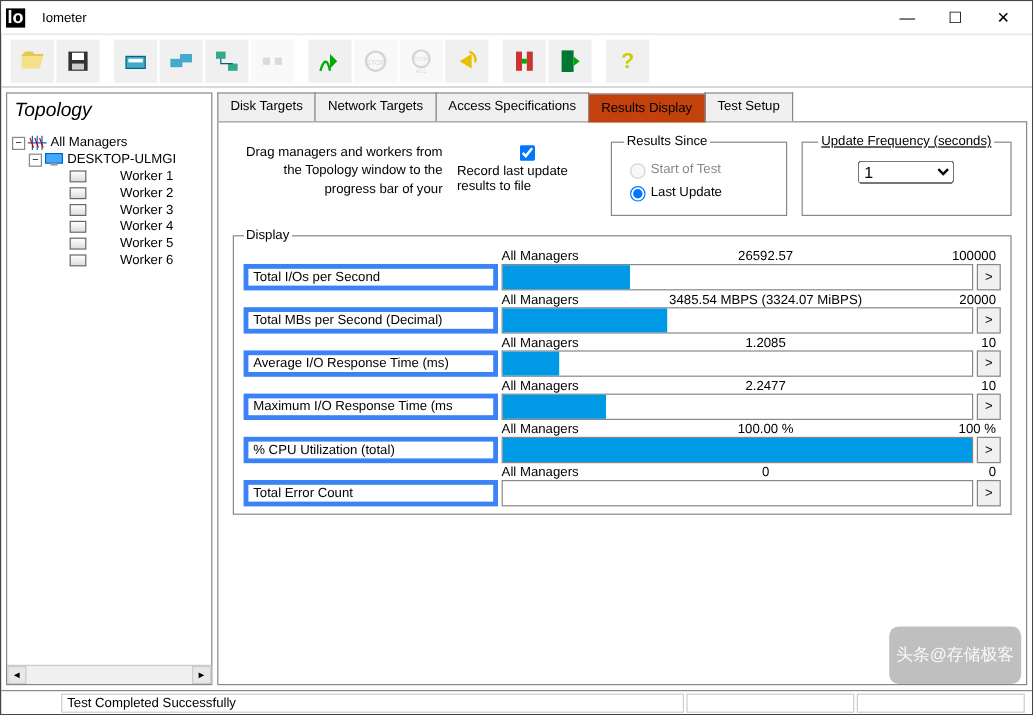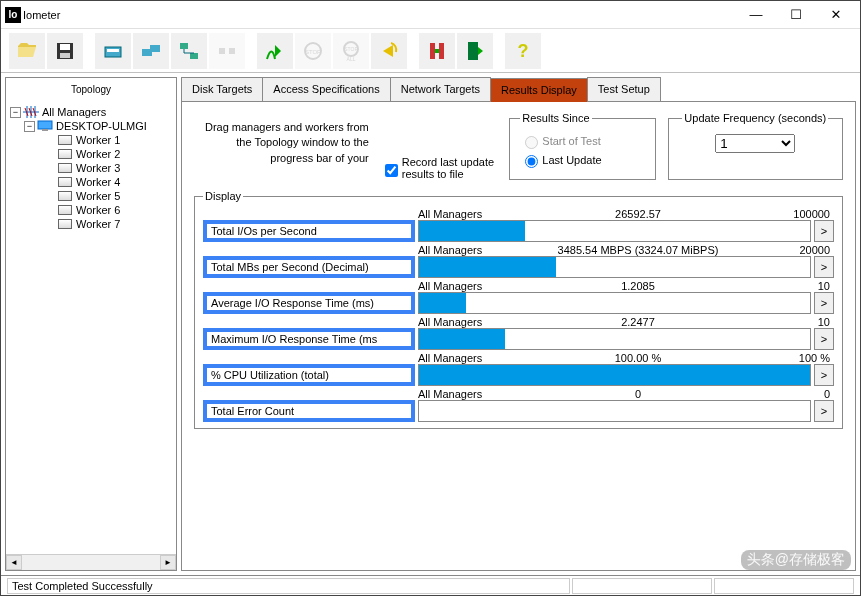--- a/index.html
+++ b/index.html
@@ -26,12 +26,12 @@
       width: 16px; height: 16px;
       background: #000;
       color: #fff;
-      font-size: 10px;
+      font-size: 15px;
       font-weight: bold;
       display: flex;
       align-items: center;
       justify-content: center;
-      margin-right: 2px;
+      margin-right: 14px;
     }
     .title { flex: 1; }
     .win-btns { display: flex; gap: 0; }

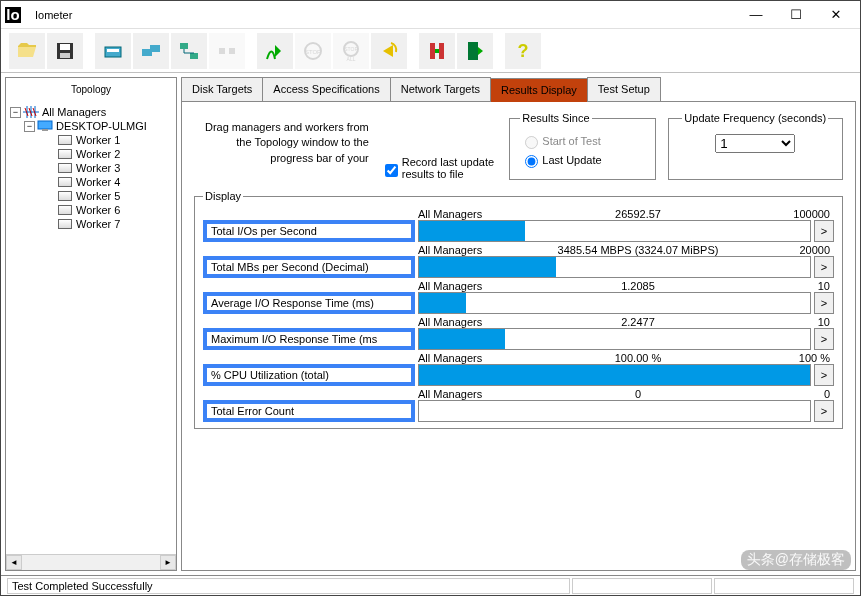--- a/index.html
+++ b/index.html
@@ -70,9 +70,9 @@
       flex-direction: column;
     }
     .topology-title {
-      text-align: center;
       padding: 6px;
-      font-size: 10px;
+      font-size: 16px;
+      font-style: italic;
     }
     .tree {
       flex: 1;

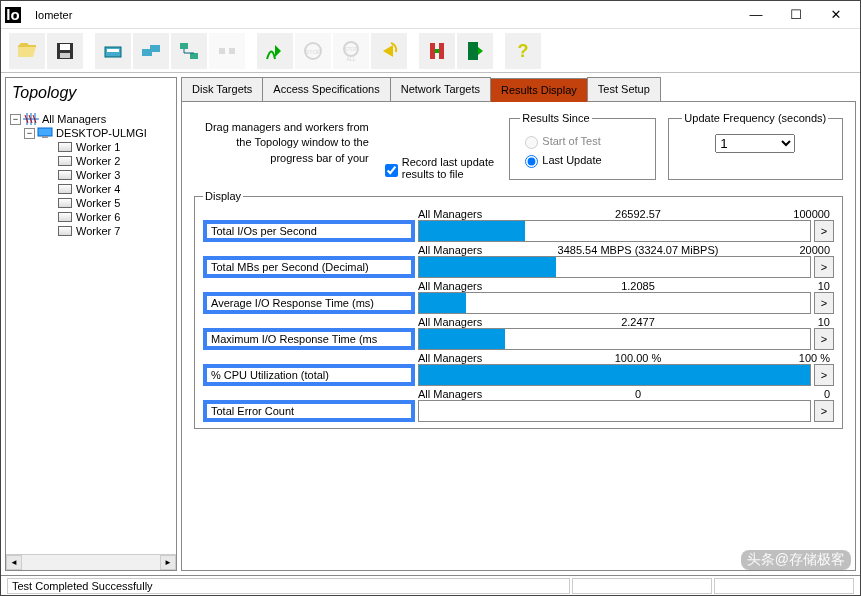--- a/index.html
+++ b/index.html
@@ -413,8 +413,8 @@
   <div class="content-panel">
     <div class="tabs">
       <div class="tab">Disk Targets</div>
+      <div class="tab">Network Targets</div>
       <div class="tab">Access Specifications</div>
-      <div class="tab">Network Targets</div>
       <div class="tab active">Results Display</div>
       <div class="tab">Test Setup</div>
     </div>

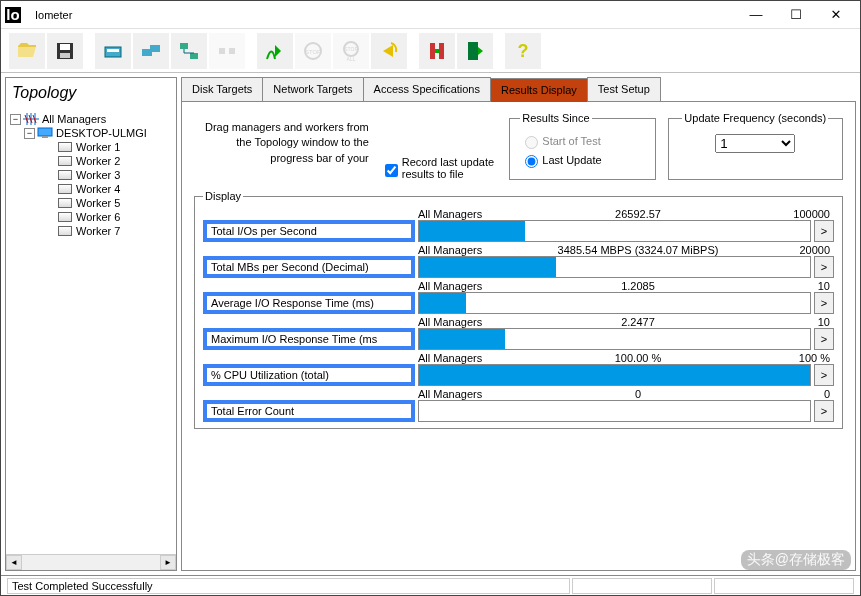--- a/index.html
+++ b/index.html
@@ -179,7 +179,7 @@
     .radio-row { display: flex; align-items: center; margin: 3px 0; }
     .radio-row input { margin-right: 4px; }
     .disabled { color: #888; }
-    .update-freq { width: 180px; text-align: center; }
+    .update-freq { width: 180px; text-align: center; text-decoration: underline; }
     .update-freq select { width: 80px; margin-top: 4px; }
     .display-fs {
       border: 1px solid #888;

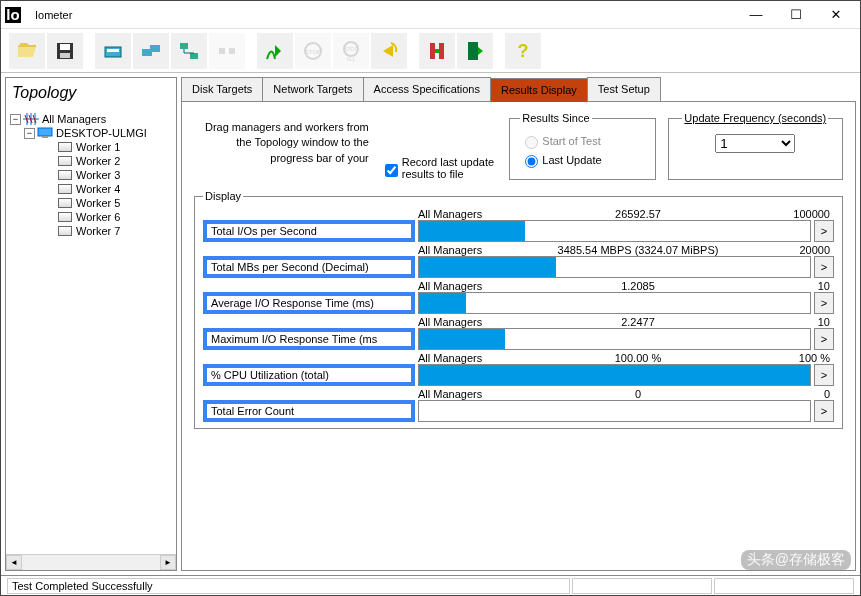--- a/index.html
+++ b/index.html
@@ -106,7 +106,7 @@
       display: inline-block;
     }
     .indent1 { padding-left: 14px; }
-    .indent2 { padding-left: 48px; }
+    .indent2 { padding-left: 48px; gap: 24px; }
     .hscroll {
       height: 16px;
       background: #f0f0f0;

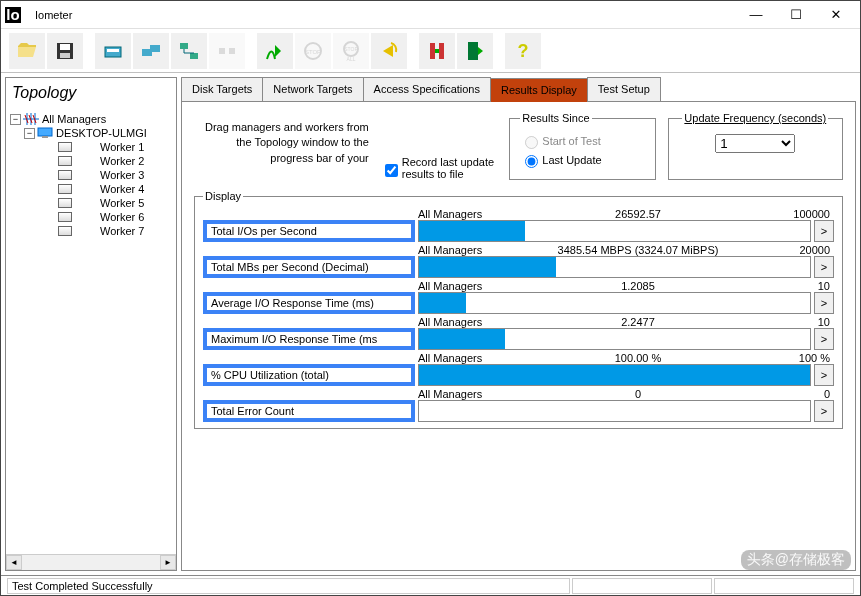--- a/index.html
+++ b/index.html
@@ -164,9 +164,10 @@
     }
     .record-box {
       display: flex;
-      align-items: flex-end;
+      align-items: center;
       padding-top: 8px;
       width: 120px;
+      flex-direction: column;
     }
     .record-box input { margin-right: 4px; margin-top: 1px; }
     fieldset {

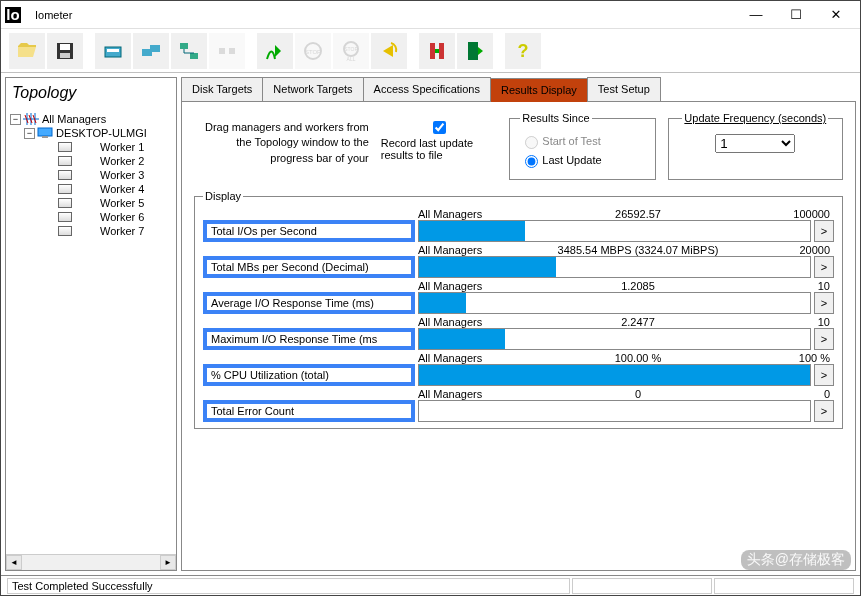--- a/index.html
+++ b/index.html
@@ -399,10 +399,6 @@
           <span class="disk-icon"></span>
           <span>Worker 6</span>
         </div>
-      <div class="tree-node indent2">
-          <span class="disk-icon"></span>
-          <span>Worker 7</span>
-        </div>
     </div>
     <div class="hscroll">
       <div class="hscroll-btn">◄</div>

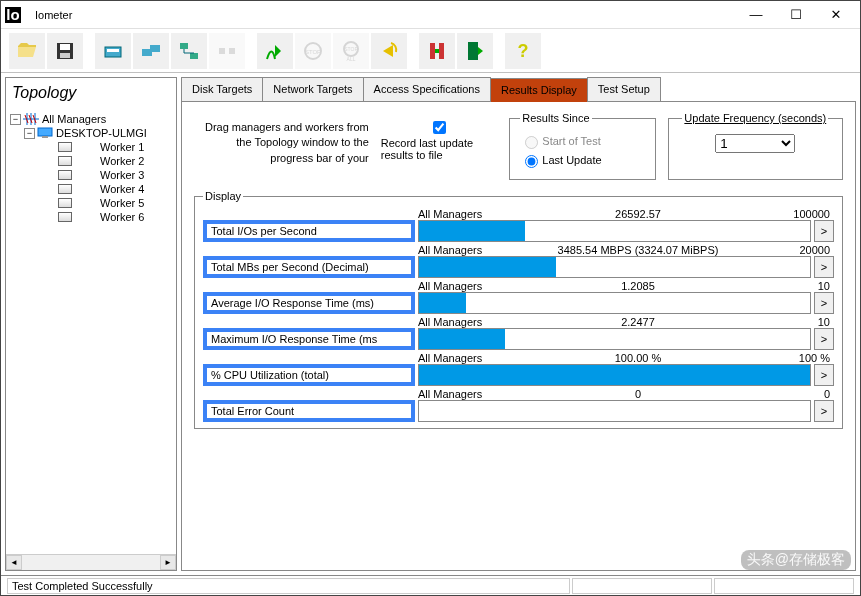--- a/index.html
+++ b/index.html
@@ -248,7 +248,7 @@
       font-size: 14px;
       color: rgba(255,255,255,0.9);
       background: rgba(0,0,0,0.25);
-      padding: 1px 6px;
+      padding: 15px 6px;
       border-radius: 8px;
       z-index: 50;
     }

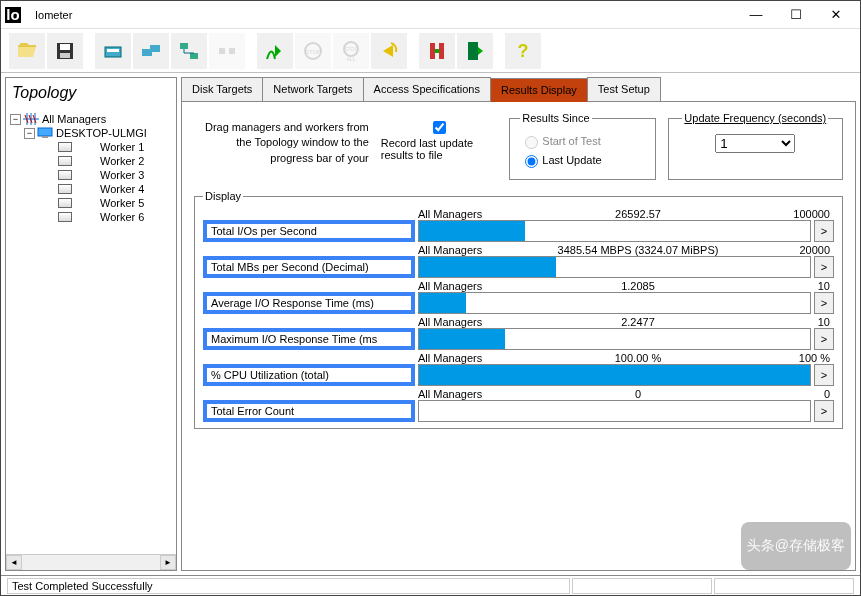--- a/index.html
+++ b/index.html
@@ -239,7 +239,7 @@
       font-size: 11px;
     }
     .status-cell { border: 1px solid #ccc; padding: 1px 4px; height: 16px; }
-    .status-cell:first-child { flex: 1; }
+    .status-cell:first-child { flex: 1; margin-left: 44px; }
     .status-cell + .status-cell { width: 140px; margin-left: 2px; }
     .watermark {
       position: absolute;

